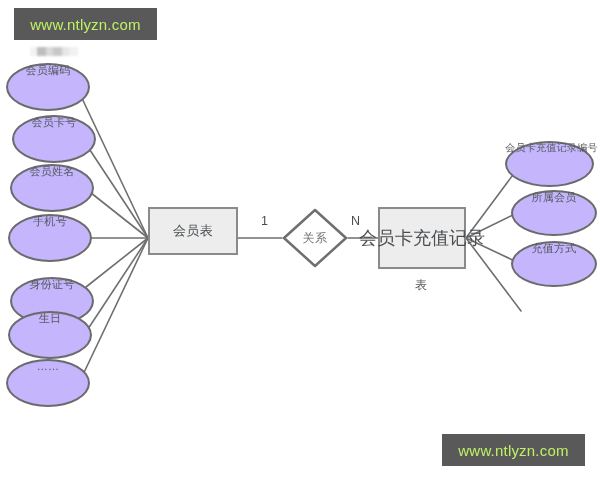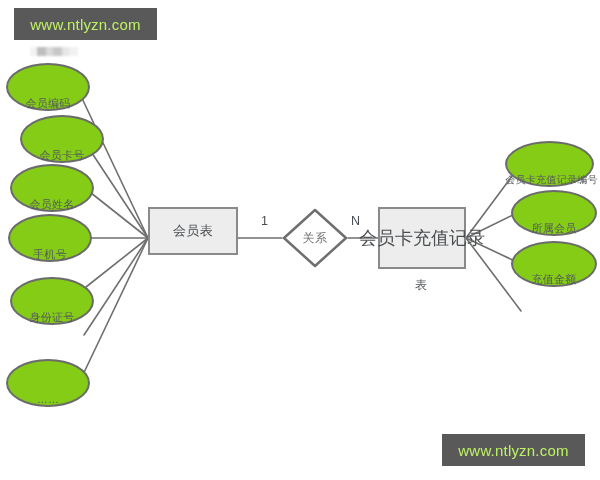--- a/index.html
+++ b/index.html
@@ -32,9 +32,9 @@
     box-sizing: border-box;
     border: 2.5px solid #6b6b6b;
     border-radius: 50%;
-    background: #84cc16;
-    display: flex;
-    align-items: flex-end;
+    background: #c4b5fd;
+    display: flex;
+    align-items: flex-start;
     justify-content: center;
     z-index: 3;
   }

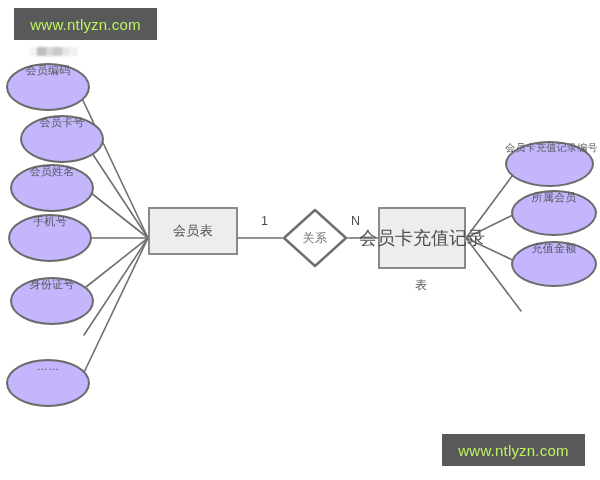--- a/index.html
+++ b/index.html
@@ -170,7 +170,7 @@
     <span class="lbl">会员编码</span>
   </div>
 
-  <div class="ellipse" style="left:20px;  top:115px; width:84px; height:48px;">
+  <div class="ellipse" style="left:12px;  top:115px; width:84px; height:48px;">
     <span class="lbl">会员卡号</span>
   </div>
 

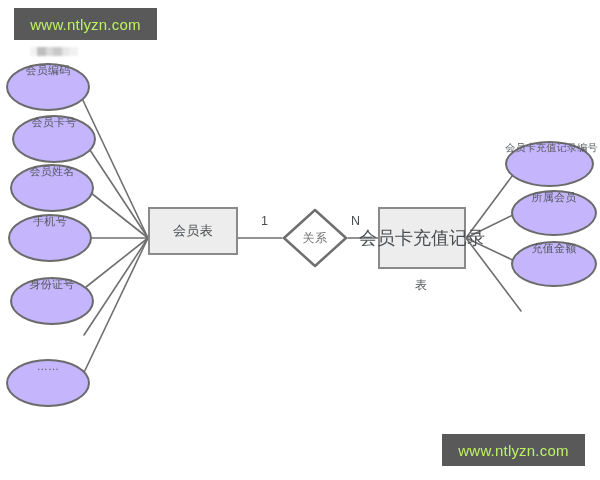--- a/index.html
+++ b/index.html
@@ -221,7 +221,7 @@
   </div>
 
   <div class="ellipse" style="left:511px; top:241px; width:86px; height:46px;">
-    <span class="lbl">充值金额</span>
+    <span class="lbl">充值方式</span>
   </div>
 
 

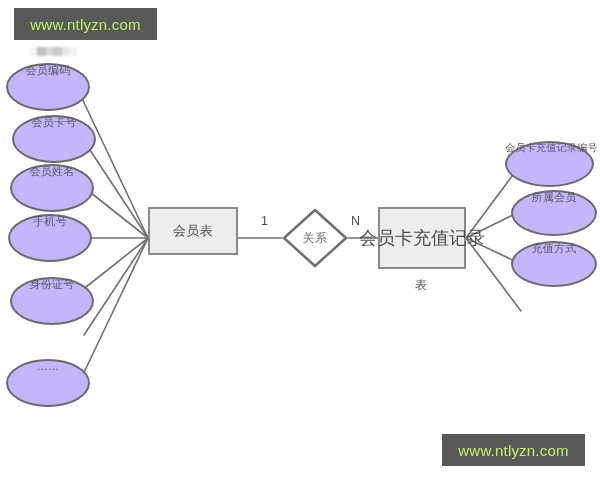--- a/index.html
+++ b/index.html
@@ -186,6 +186,9 @@
     <span class="lbl">身份证号</span>
   </div>
 
+  <div class="ellipse" style="left:8px;  top:311px; width:84px; height:48px;">
+    <span class="lbl">生日</span>
+  </div>
 
   <div class="ellipse" style="left:6px;  top:359px; width:84px; height:48px;">
     <span class="lbl">……</span>

